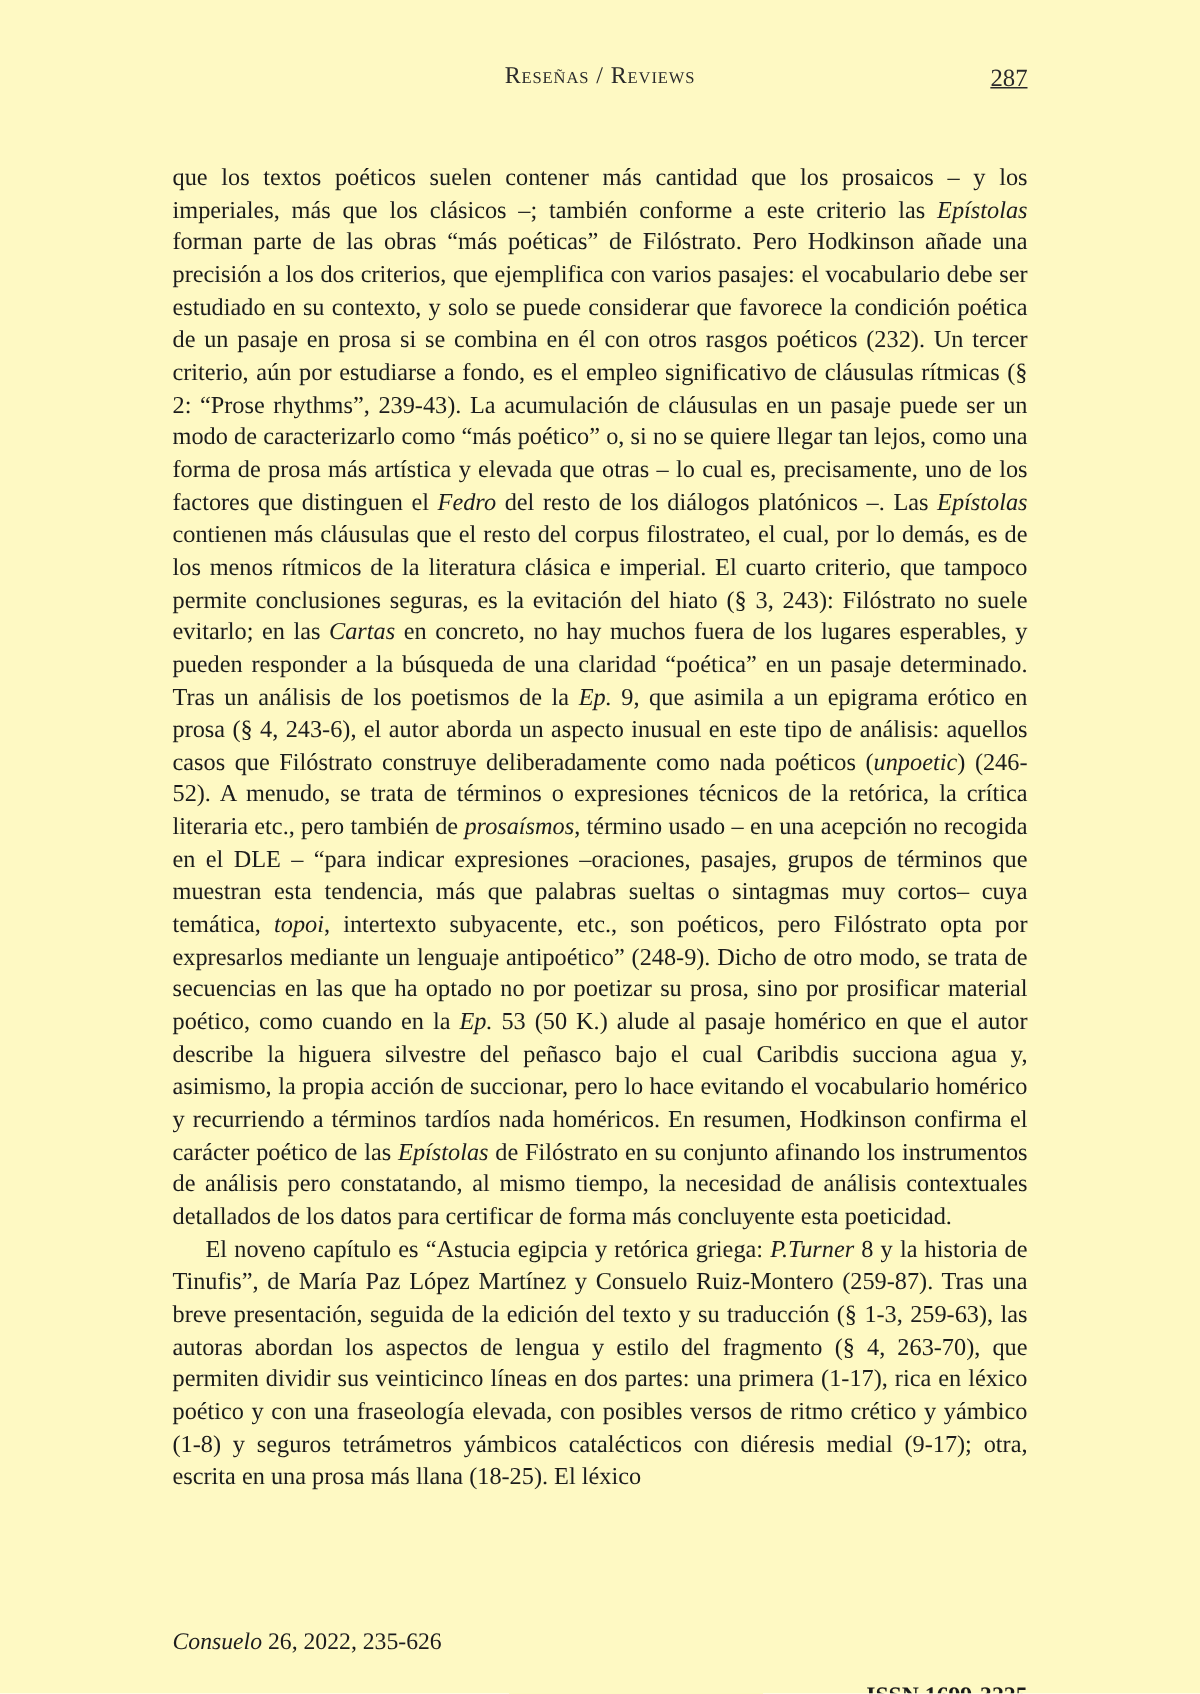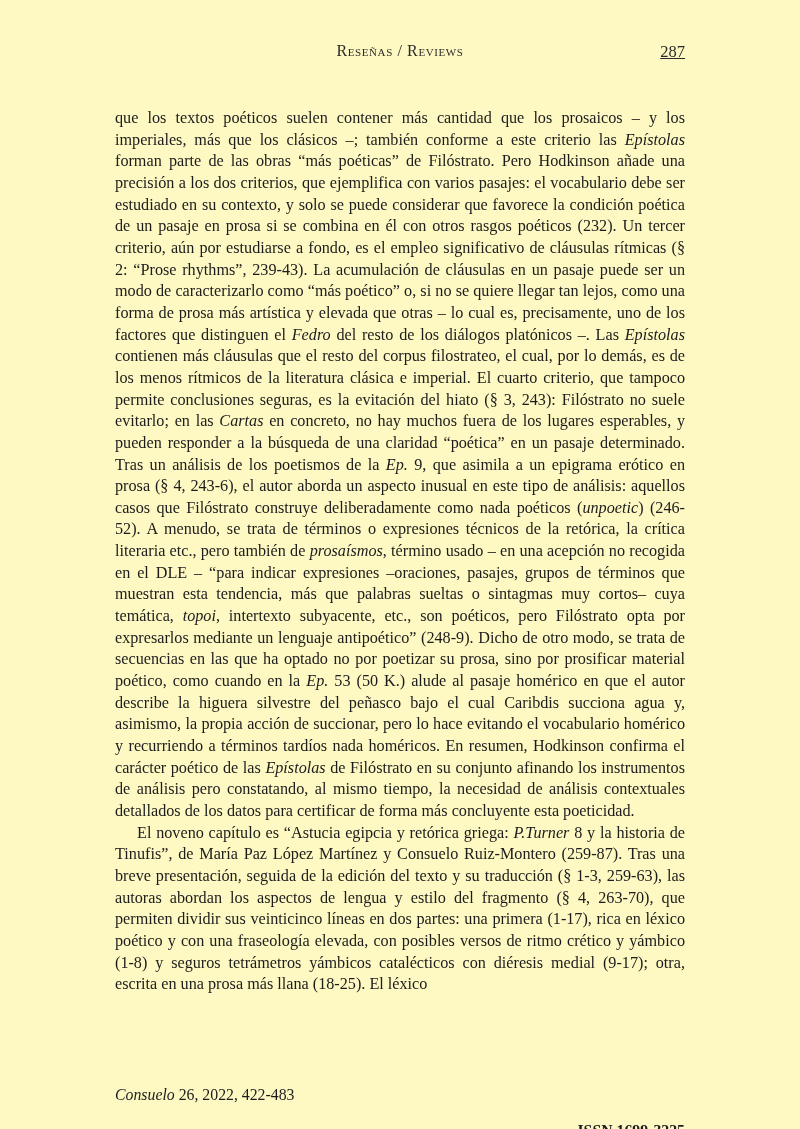--- a/index.html
+++ b/index.html
@@ -89,7 +89,7 @@
     </div>
 
   <div class="footer">
-    <span class="footer-left"><i>Consuelo</i><span> 26, 2022, 422-483</span></span>
+    <span class="footer-left"><i>Consuelo</i><span> 26, 2022, 235-626</span></span>
     <span class="footer-right">ISSN 1699-3225</span>
   </div>
 

